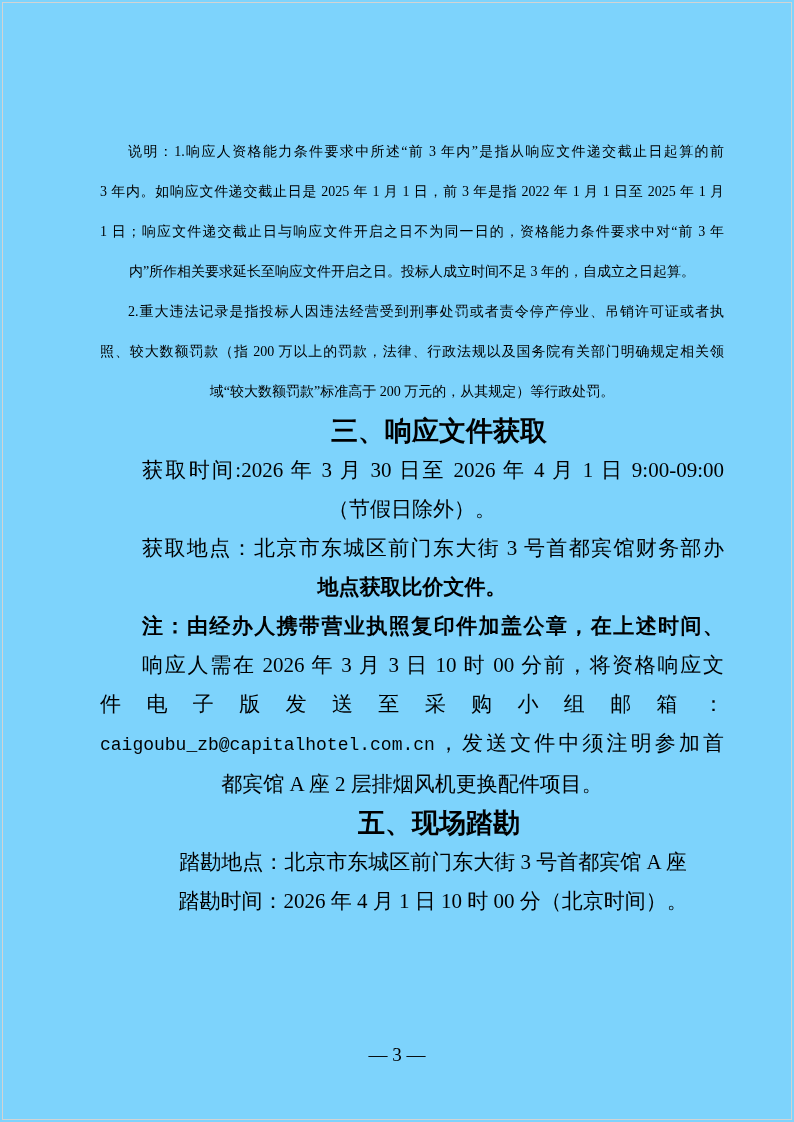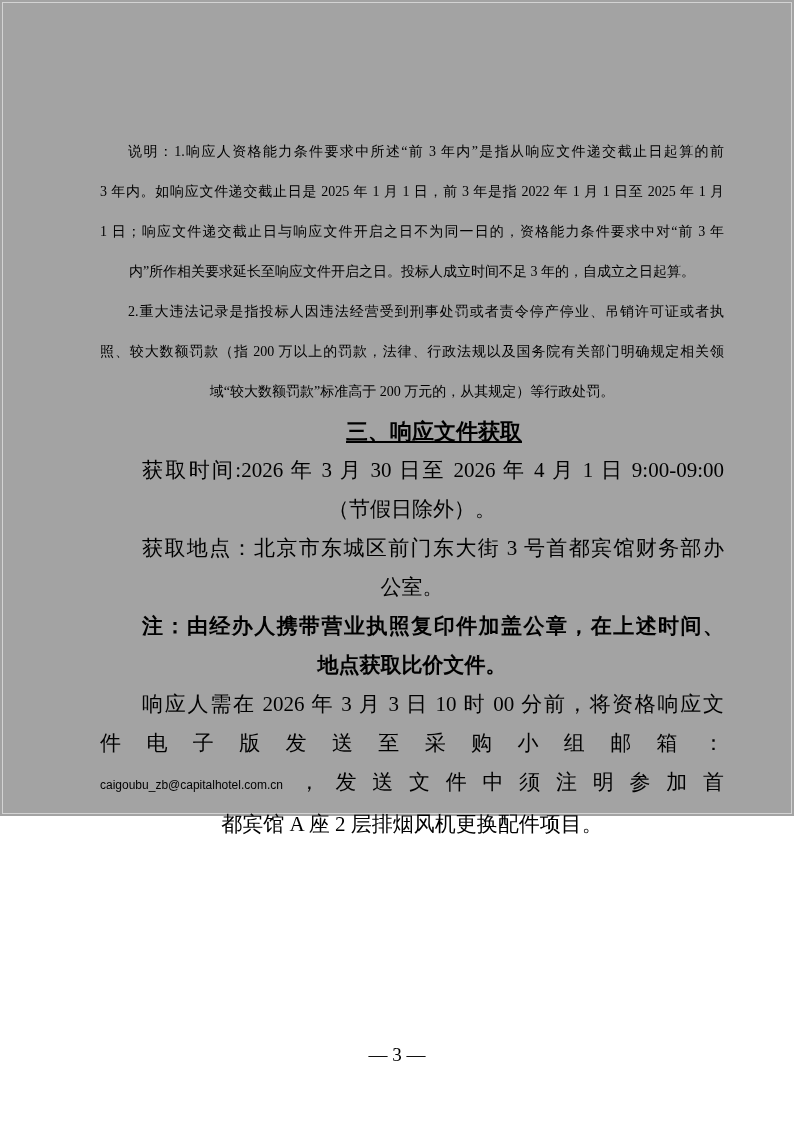--- a/index.html
+++ b/index.html
@@ -15,8 +15,8 @@
   .page {
     position: relative;
     width: 794px;
-    height: 816px;
-    background: #a3a3a3;
+    height: 1122px;
+    background: #7dd3fc;
   }
   .page-border {
     position: absolute;

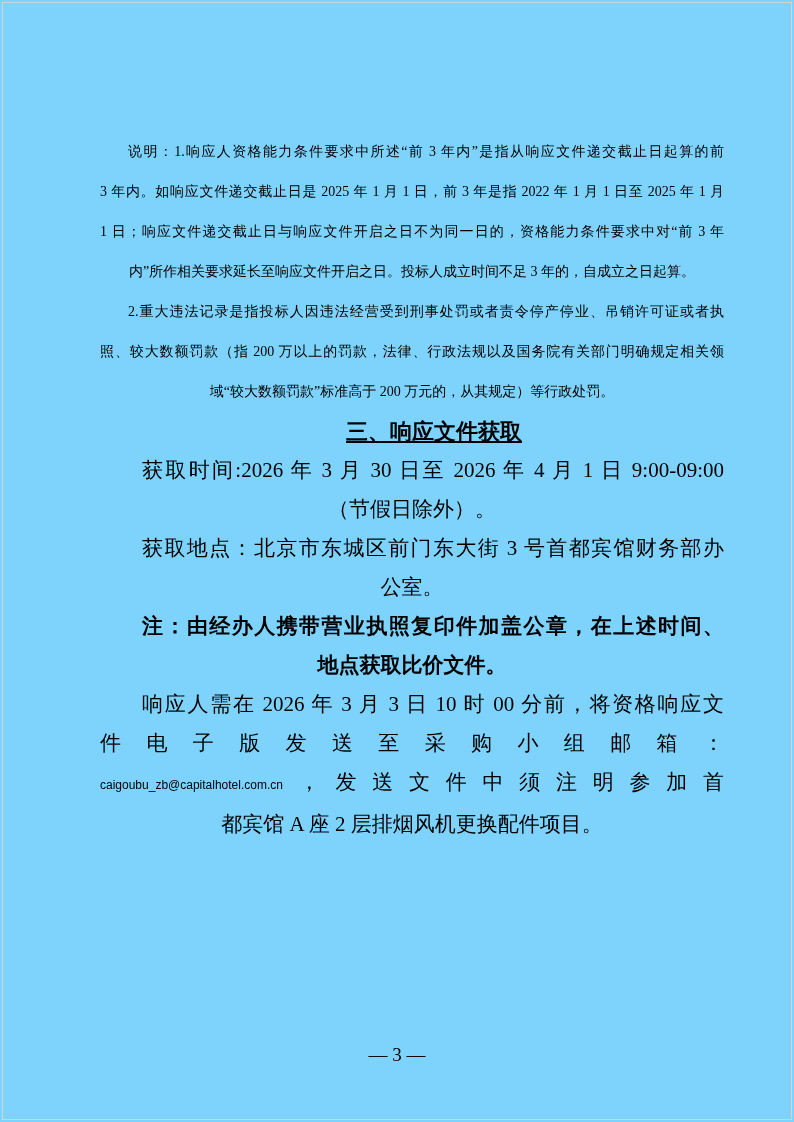--- a/index.html
+++ b/index.html
@@ -48,8 +48,7 @@
   .bold { font-weight: bold; }
   .heading {
     font-weight: bold;
-    font-size: 22px;
-    text-decoration: underline;
+    font-size: 27px;
   }
   .spread { word-spacing: 11px; }
   .mono {

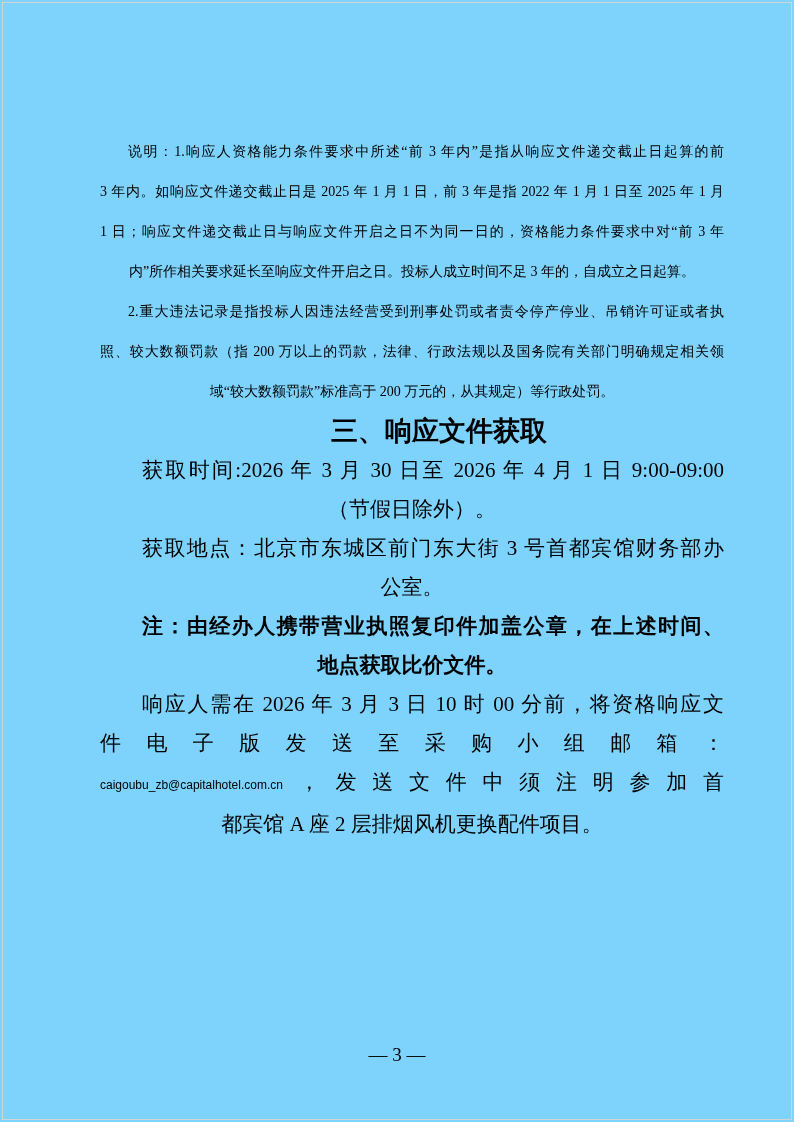--- a/index.html
+++ b/index.html
@@ -91,7 +91,6 @@
       <div class="line indent just">获取时间:2026 年 3 月 30 日至 2026 年 4 月 1 日 9:00-09:00</div>
       <div class="line">（节假日除外）。</div>
       <div class="line indent just">获取地点：北京市东城区前门东大街 3 号首都宾馆财务部办</div>
-      <div class="line">公室。</div>
       <div class="line bold indent just">注：由经办人携带营业执照复印件加盖公章，在上述时间、</div>
       <div class="line bold">地点获取比价文件。</div>
     </div>

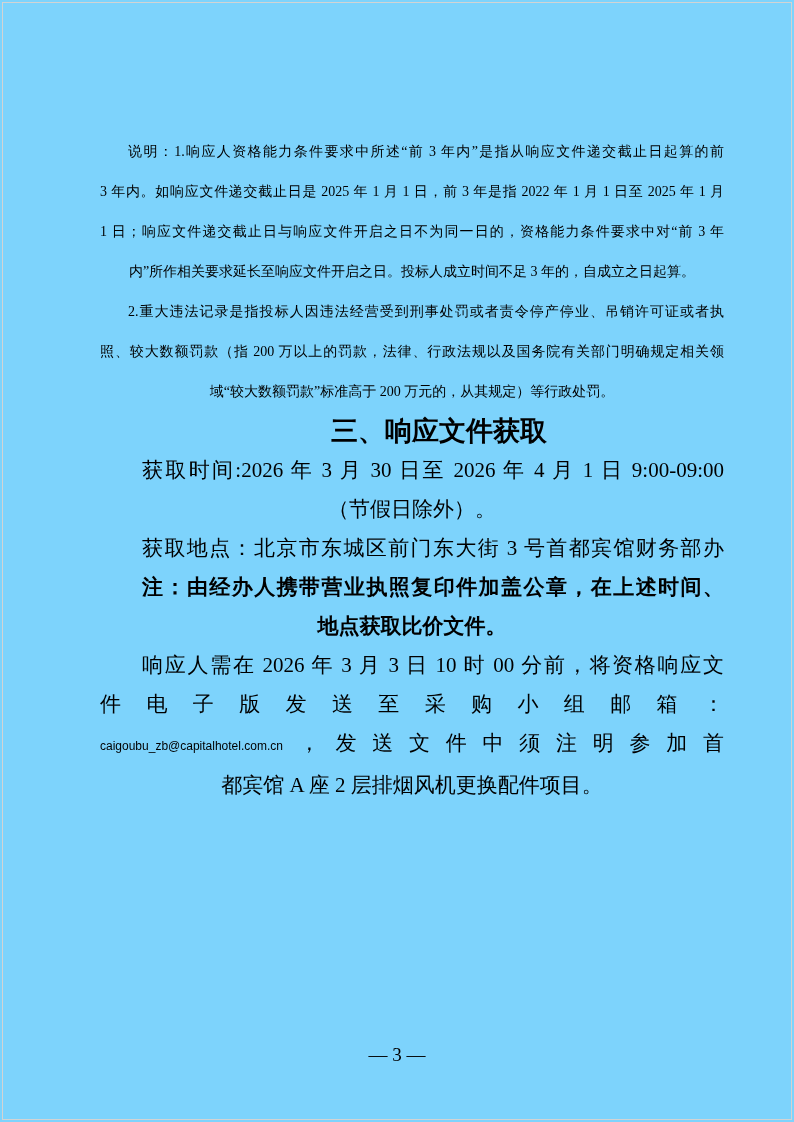--- a/index.html
+++ b/index.html
@@ -91,8 +91,8 @@
       <div class="line indent just">获取时间:2026 年 3 月 30 日至 2026 年 4 月 1 日 9:00-09:00</div>
       <div class="line">（节假日除外）。</div>
       <div class="line indent just">获取地点：北京市东城区前门东大街 3 号首都宾馆财务部办</div>
+      <div class="line bold">地点获取比价文件。</div>
       <div class="line bold indent just">注：由经办人携带营业执照复印件加盖公章，在上述时间、</div>
-      <div class="line bold">地点获取比价文件。</div>
     </div>
 
     <div>

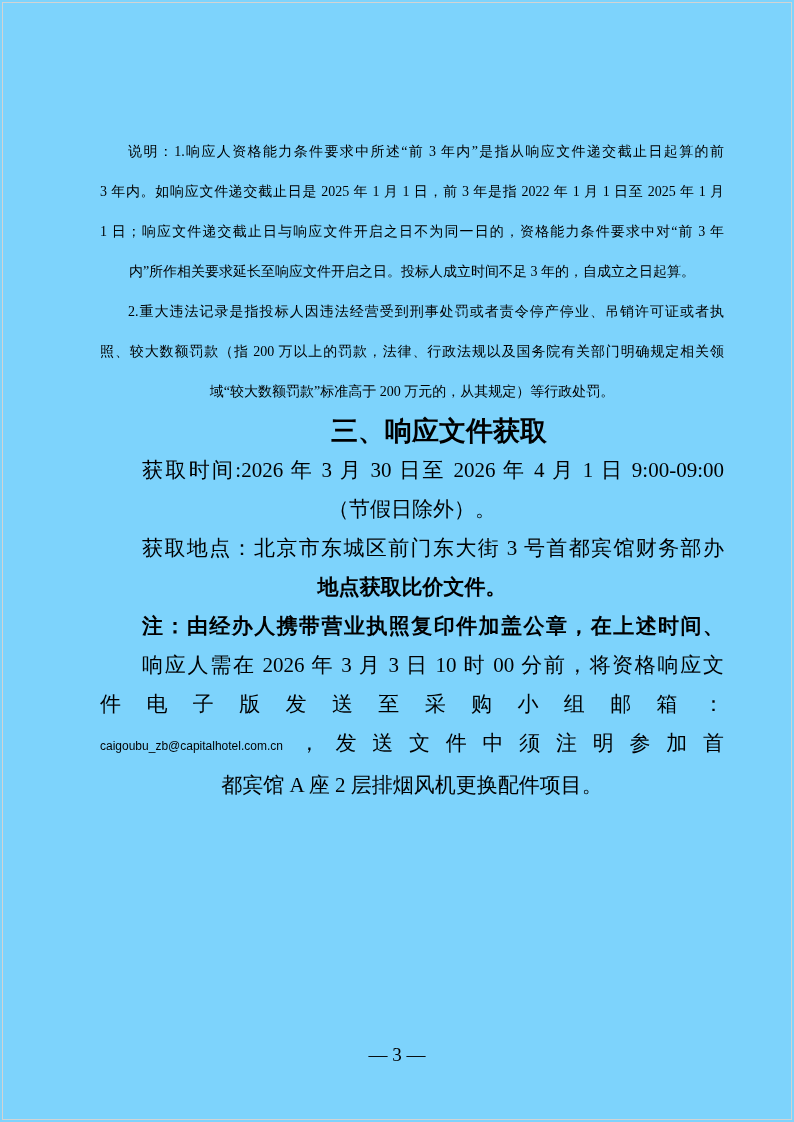--- a/index.html
+++ b/index.html
@@ -52,8 +52,8 @@
   }
   .spread { word-spacing: 11px; }
   .mono {
-    font-family: Liberation Sans, sans-serif;
-    font-size: 12px;
+    font-family: Liberation Mono, monospace;
+    font-size: 18px;
   }
   .footer {
     position: absolute;

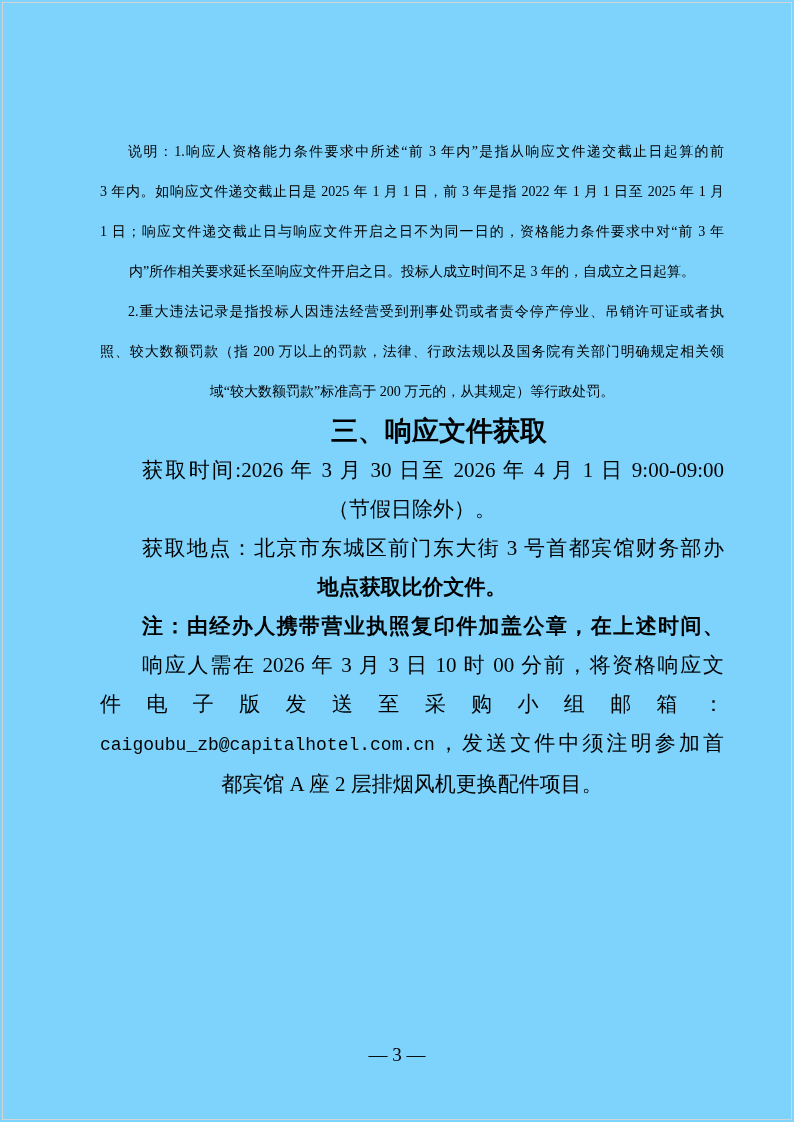--- a/index.html
+++ b/index.html
@@ -102,6 +102,11 @@
       <div class="line">都宾馆 A 座 2 层排烟风机更换配件项目。</div>
     </div>
 
+    <div>
+      <div class="line heading indent">五、现场踏勘</div>
+      <div class="line indent">踏勘地点：北京市东城区前门东大街 3 号首都宾馆 A 座</div>
+      <div class="line indent">踏勘时间：2026 年 4 月 1 日 10 时 00 分（北京时间）。</div>
+    </div>
 
   </div>
 

